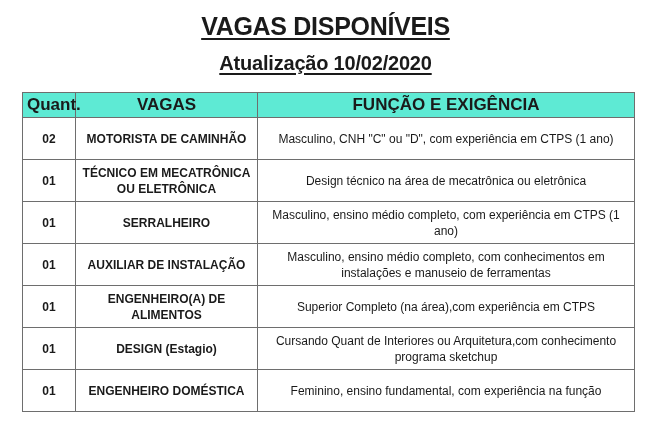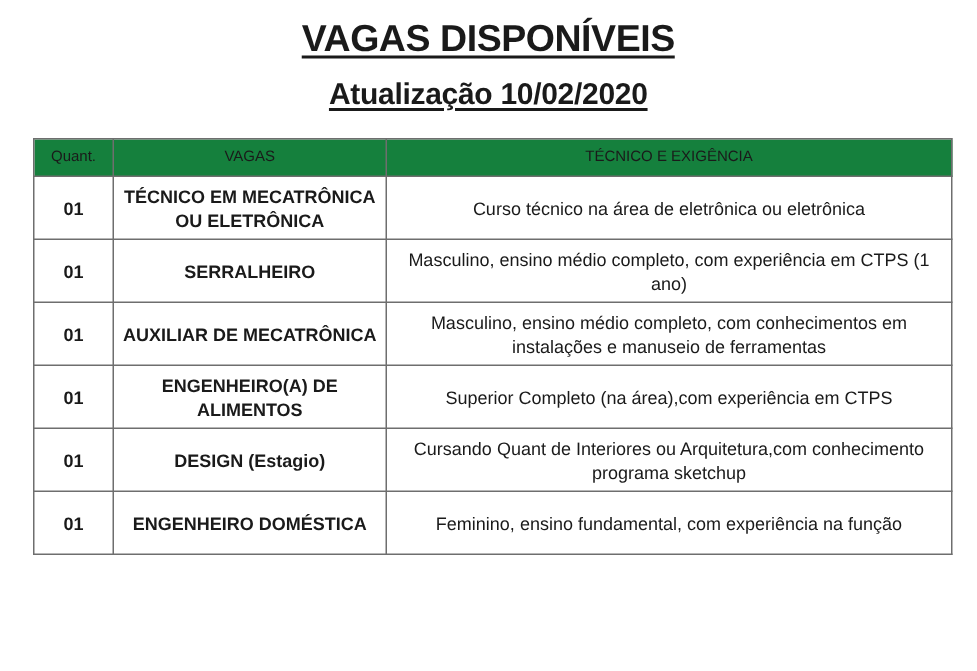--- a/index.html
+++ b/index.html
@@ -12,7 +12,7 @@
   table { position:absolute; left:22px; top:92px; width:612px; border-collapse:collapse;
           table-layout:fixed; font-size:12px; }
   td, th { border:1.5px solid #6e6e6e; text-align:center; vertical-align:middle; padding:0 4px; line-height:16px; }
-  th { background:#15803d; height:24px; font-weight:normal; font-size:10px; }
+  th { background:#5eead4; height:24px; font-weight:bold; font-size:17px; }
   td { height:41px; }
   td.q, td.c { font-weight:bold; }
   col.cq { width:53px; } col.cc { width:182px; } col.cf { width:377px; }

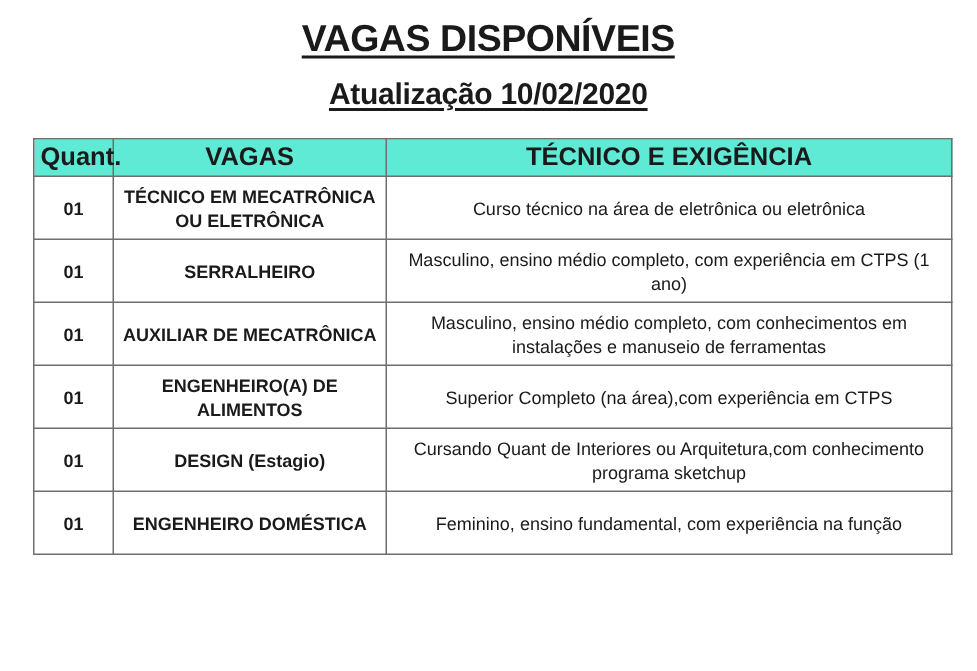--- a/index.html
+++ b/index.html
@@ -33,7 +33,7 @@
     <tr>
       <th>Quant.</th>
       <th>VAGAS</th>
-      <th>TÉCNICO E EXIGÊNCIA</th>
+      <th>FUNÇÃO E EXIGÊNCIA</th>
     </tr>
   </thead>
   <tbody>

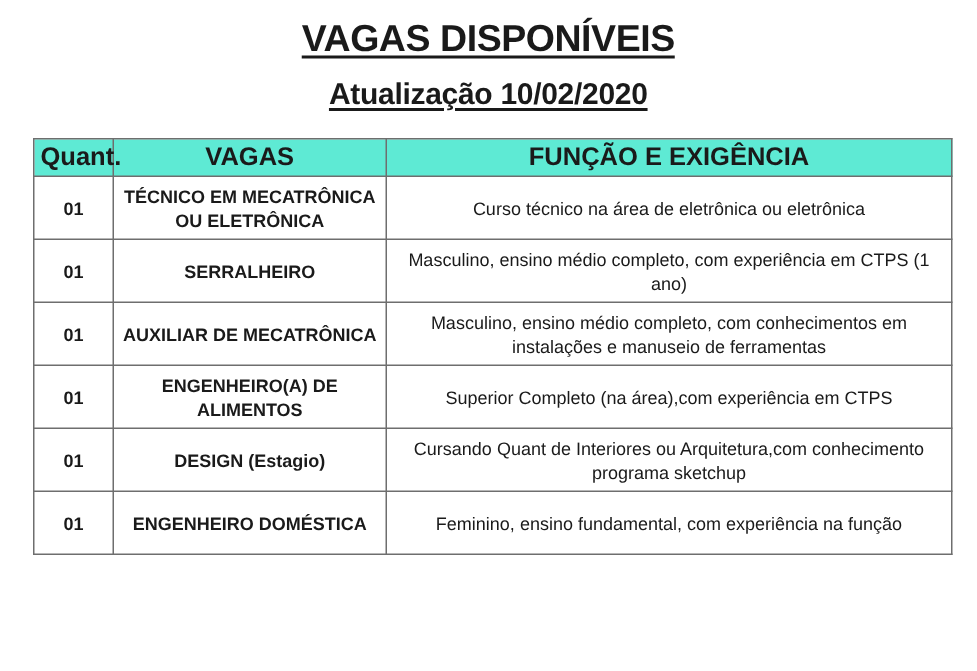--- a/index.html
+++ b/index.html
@@ -38,6 +38,11 @@
   </thead>
   <tbody>
     <tr>
+      <td class="q">02</td>
+      <td class="c">MOTORISTA DE CAMINHÃO</td>
+      <td>Masculino, CNH "C" ou "D", com experiência em CTPS (1 ano)</td>
+    </tr>
+    <tr>
       <td class="q">01</td>
       <td class="c">TÉCNICO EM MECATRÔNICA OU ELETRÔNICA</td>
       <td>Curso técnico na área de eletrônica ou eletrônica</td>

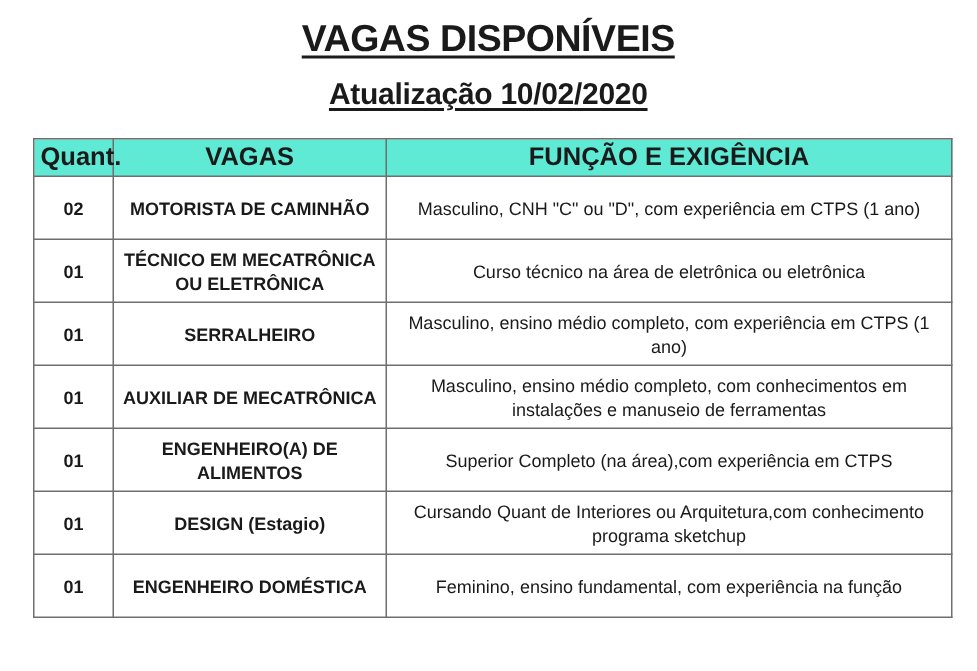--- a/index.html
+++ b/index.html
@@ -45,7 +45,7 @@
     <tr>
       <td class="q">01</td>
       <td class="c">TÉCNICO EM MECATRÔNICA OU ELETRÔNICA</td>
-      <td>Curso técnico na área de eletrônica ou eletrônica</td>
+      <td>Design técnico na área de mecatrônica ou eletrônica</td>
     </tr>
     <tr>
       <td class="q">01</td>

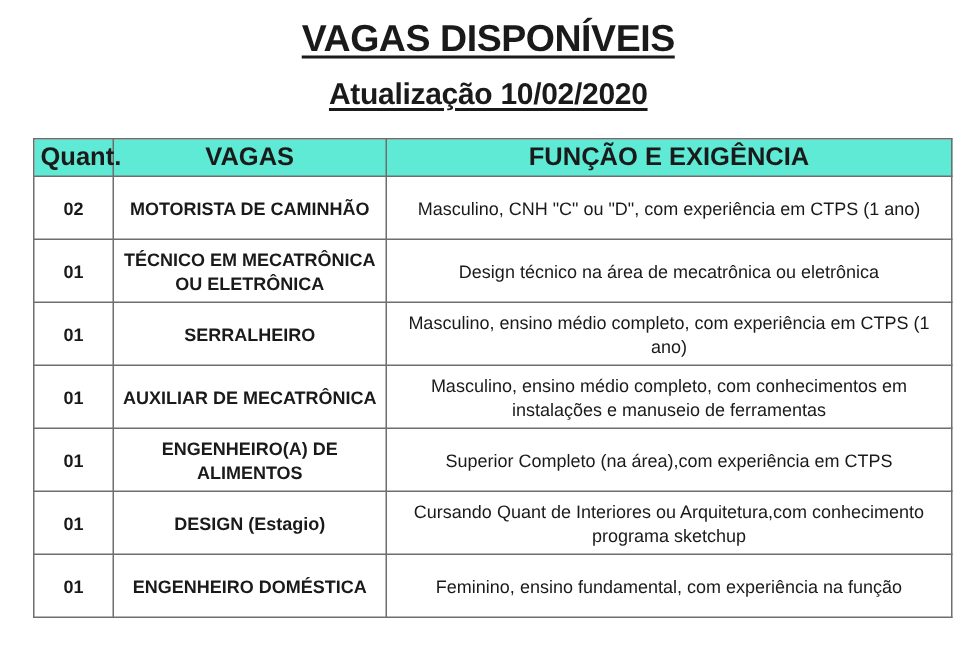--- a/index.html
+++ b/index.html
@@ -54,7 +54,7 @@
     </tr>
     <tr>
       <td class="q">01</td>
-      <td class="c">AUXILIAR DE MECATRÔNICA</td>
+      <td class="c">AUXILIAR DE INSTALAÇÃO</td>
       <td>Masculino, ensino médio completo, com conhecimentos em instalações e manuseio de ferramentas</td>
     </tr>
     <tr>

